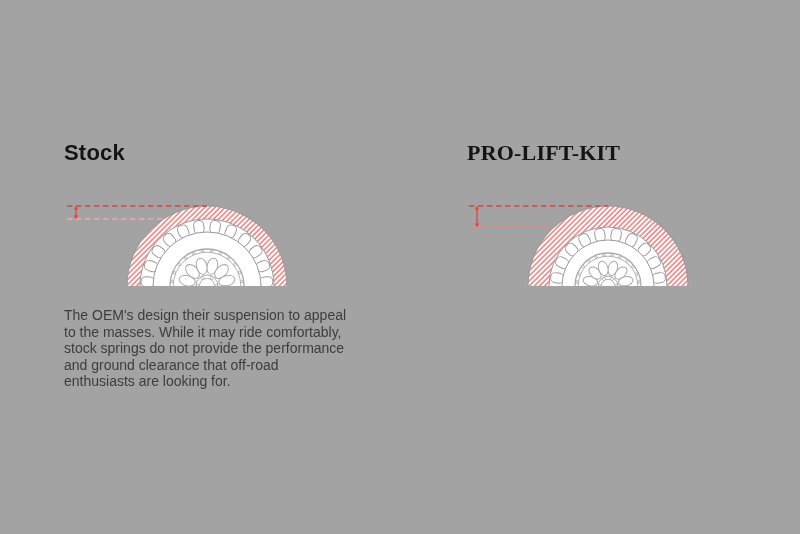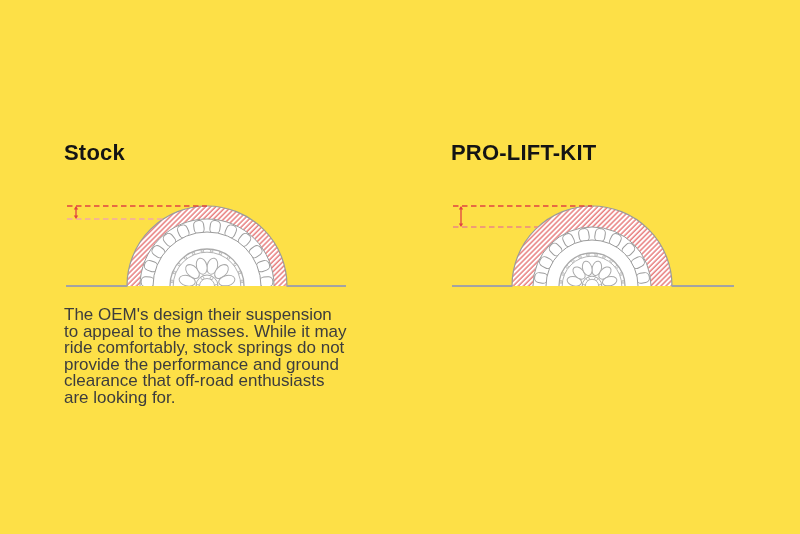--- a/index.html
+++ b/index.html
@@ -15,7 +15,7 @@
     position: relative;
     width: 800px;
     height: 534px;
-    background: #fde047;
+    background: #a3a3a3;
   }
   .panel {
     position: absolute;

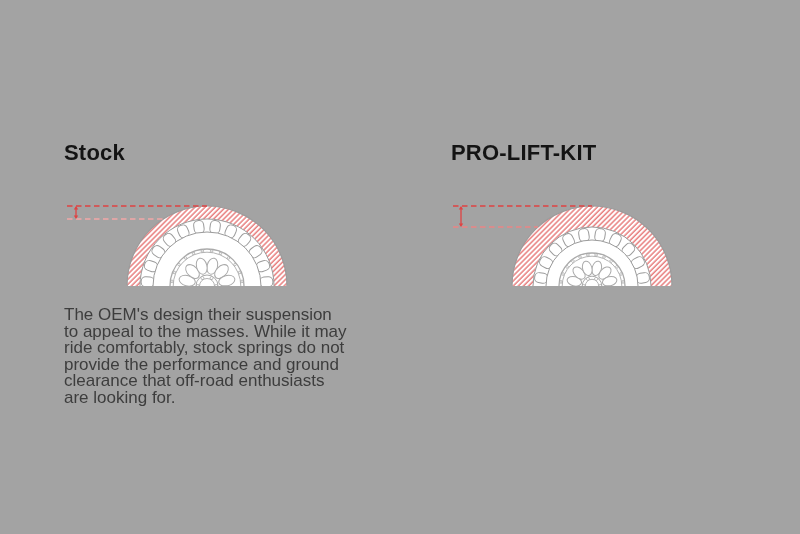--- a/index.html
+++ b/index.html
@@ -23,7 +23,7 @@
     width: 284px;
   }
   .panel.left  { left: 64px; }
-  .panel.right { left: 451px; }
+  .panel.right { left: 467px; font-family: Liberation Serif, serif; }
   .panel h2 {
     margin: 0;
     font-size: 22px;

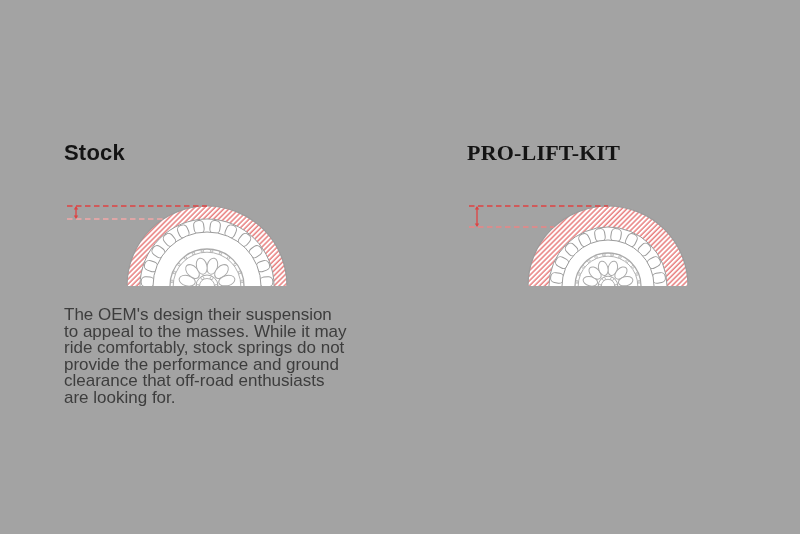--- a/index.html
+++ b/index.html
@@ -40,7 +40,7 @@
   }
   .panel p {
     margin: 13px 0 0 0;
-    font-size: 17px;
+    font-size: 14px;
     line-height: 16.5px;
     color: #3d3d3d;
   }

